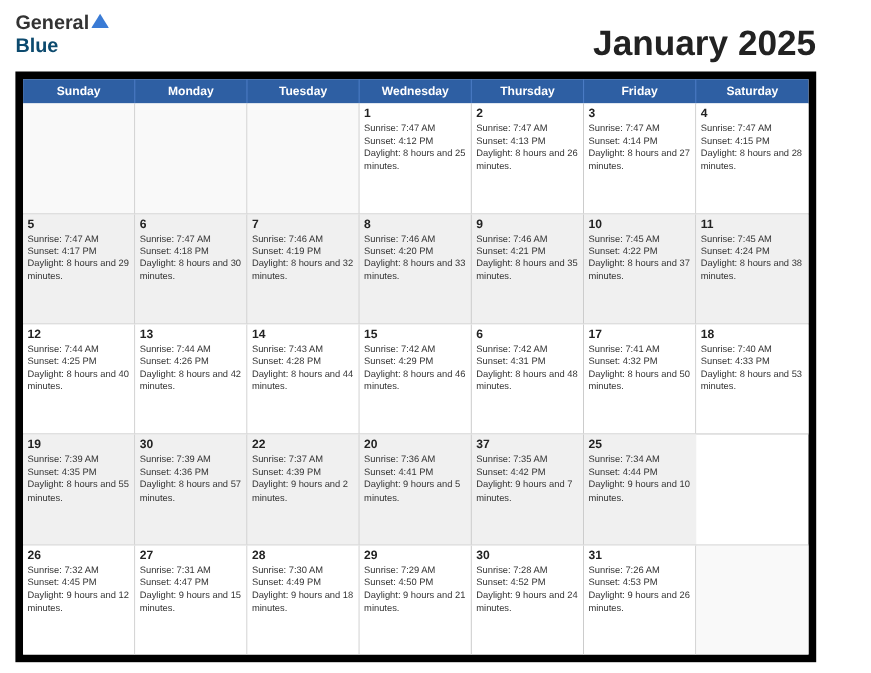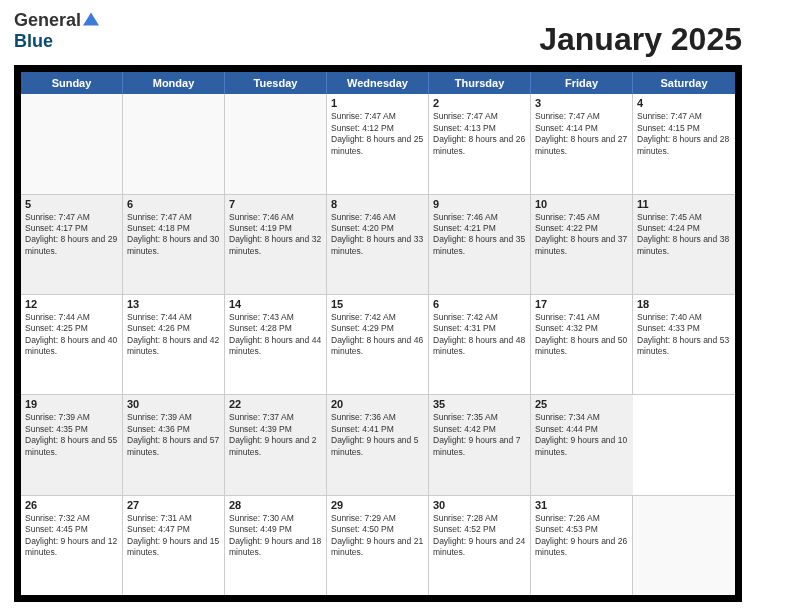--- a/index.html
+++ b/index.html
@@ -315,7 +315,7 @@
 and 5 minutes.</div>
           </div>
           <div class="cal-cell shaded">
-            <div class="day-number">35</div>
+            <div class="day-number">37</div>
             <div class="day-info">Sunrise: 7:35 AM
 Sunset: 4:42 PM
 Daylight: 9 hours

